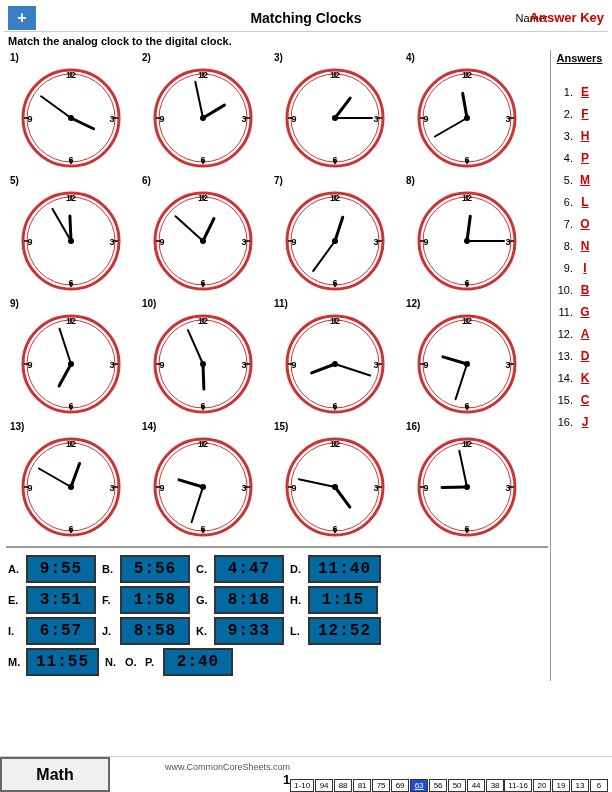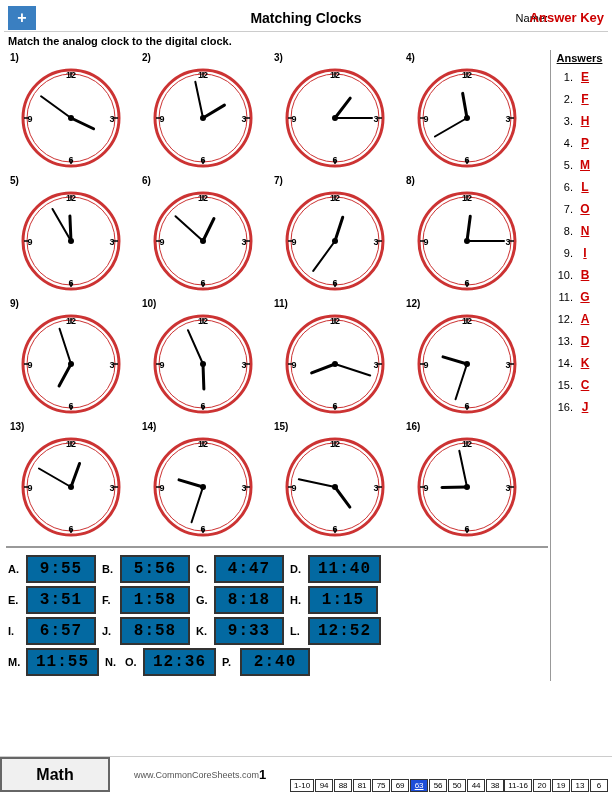--- a/index.html
+++ b/index.html
@@ -81,7 +81,7 @@
       font-weight: bold;
       font-size: 11px;
       text-decoration: underline;
-      margin-bottom: 2px;
+      margin-bottom: 17px;
     }
     .answer-row {
       display: flex;

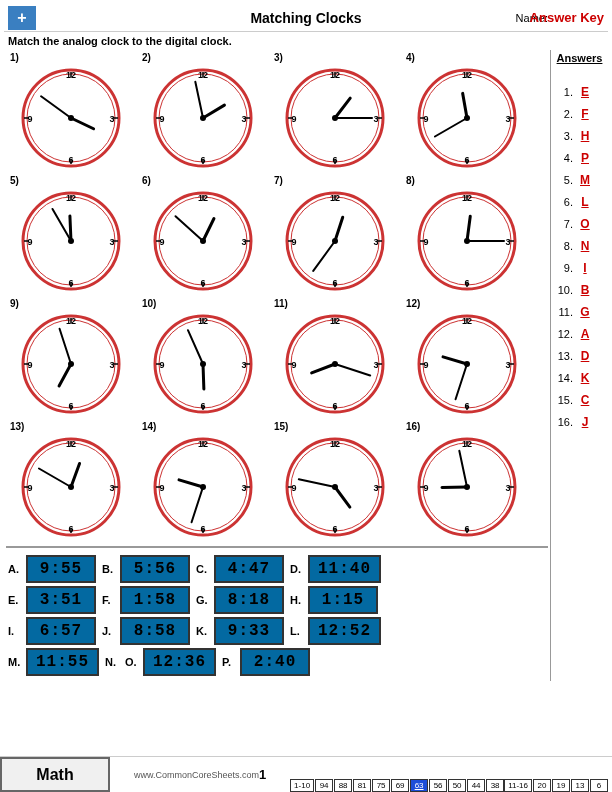--- a/index.html
+++ b/index.html
@@ -660,7 +660,6 @@
           </div>
           <div class="digital-item">
             <span class="digital-label">O.</span>
-            <div class="digital-display">12:36</div>
           </div>
           <div class="digital-item">
             <span class="digital-label">P.</span>

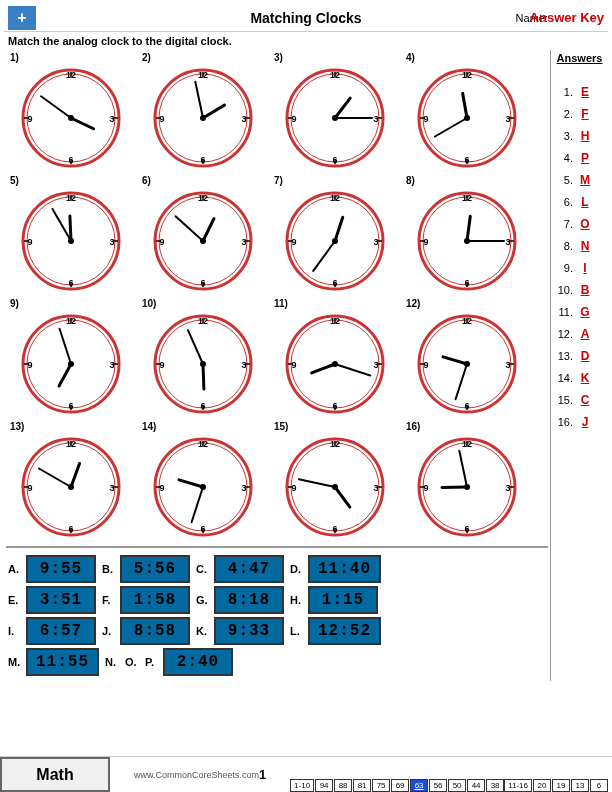--- a/index.html
+++ b/index.html
@@ -183,7 +183,8 @@
     .footer-center {
       flex: 1;
       display: flex;
-      align-items: center;
+      flex-direction: column;
+      align-items: flex-end;
       justify-content: center;
     }
     .footer-url {

